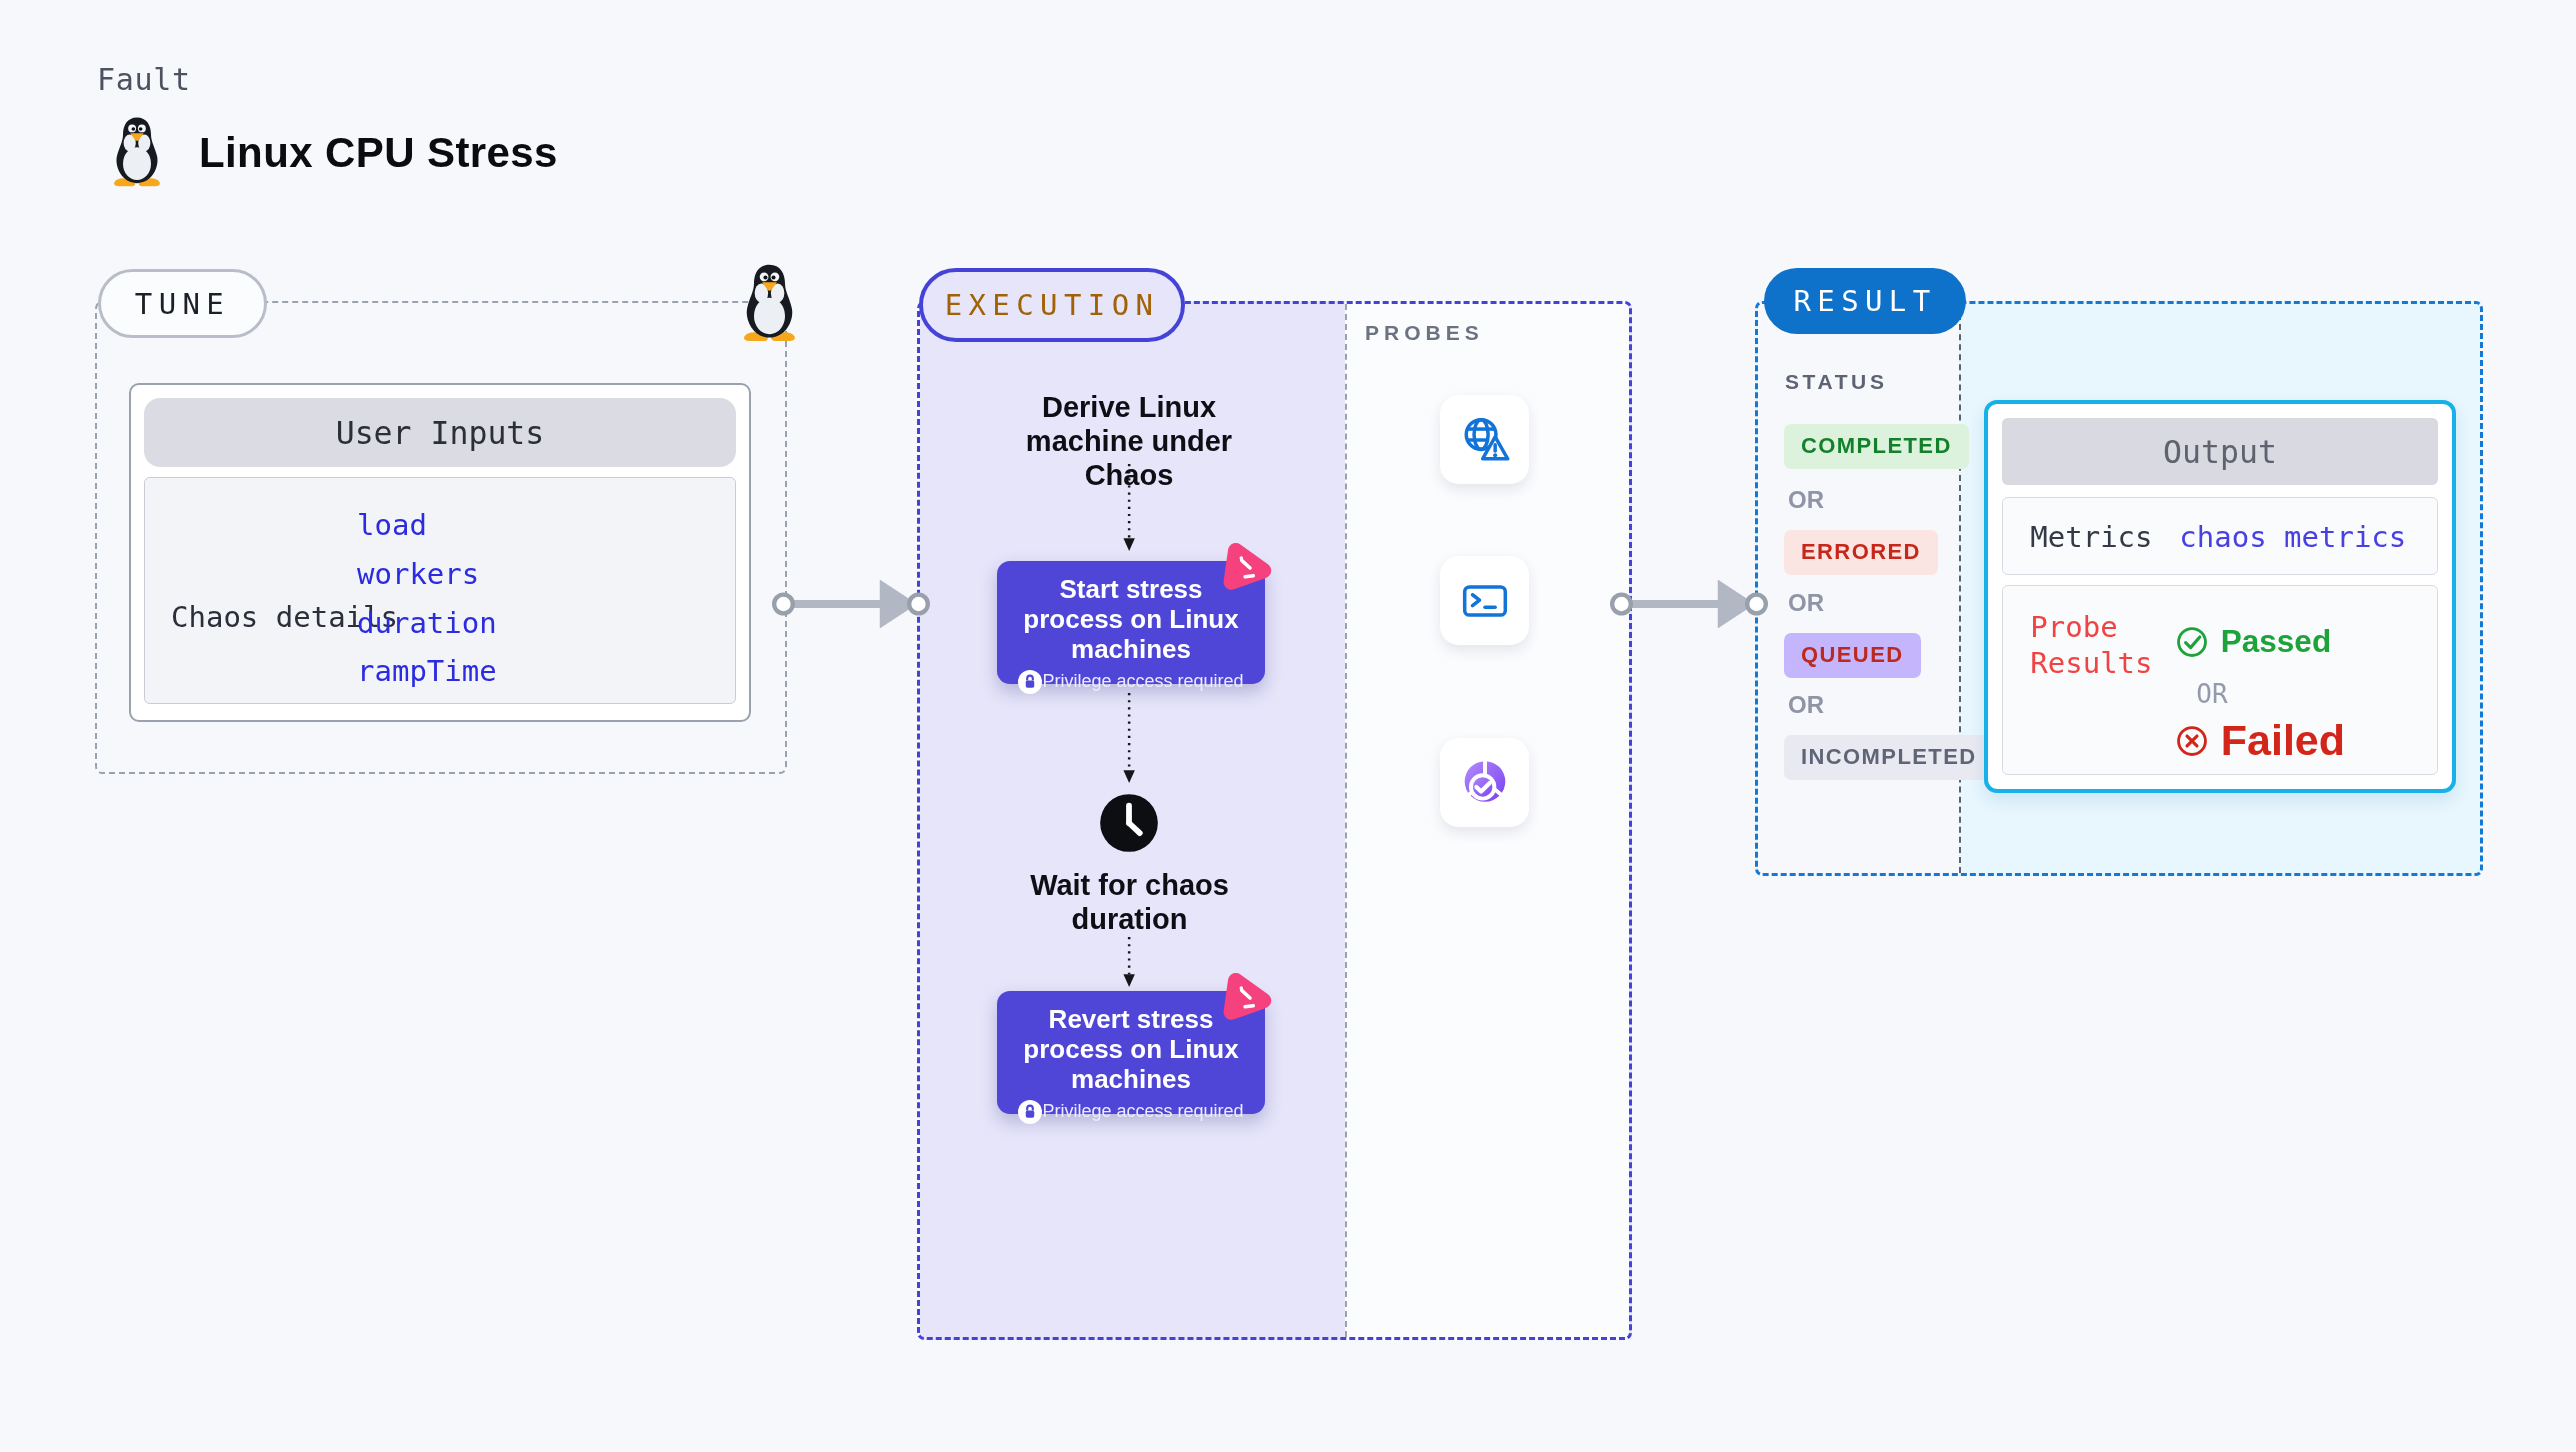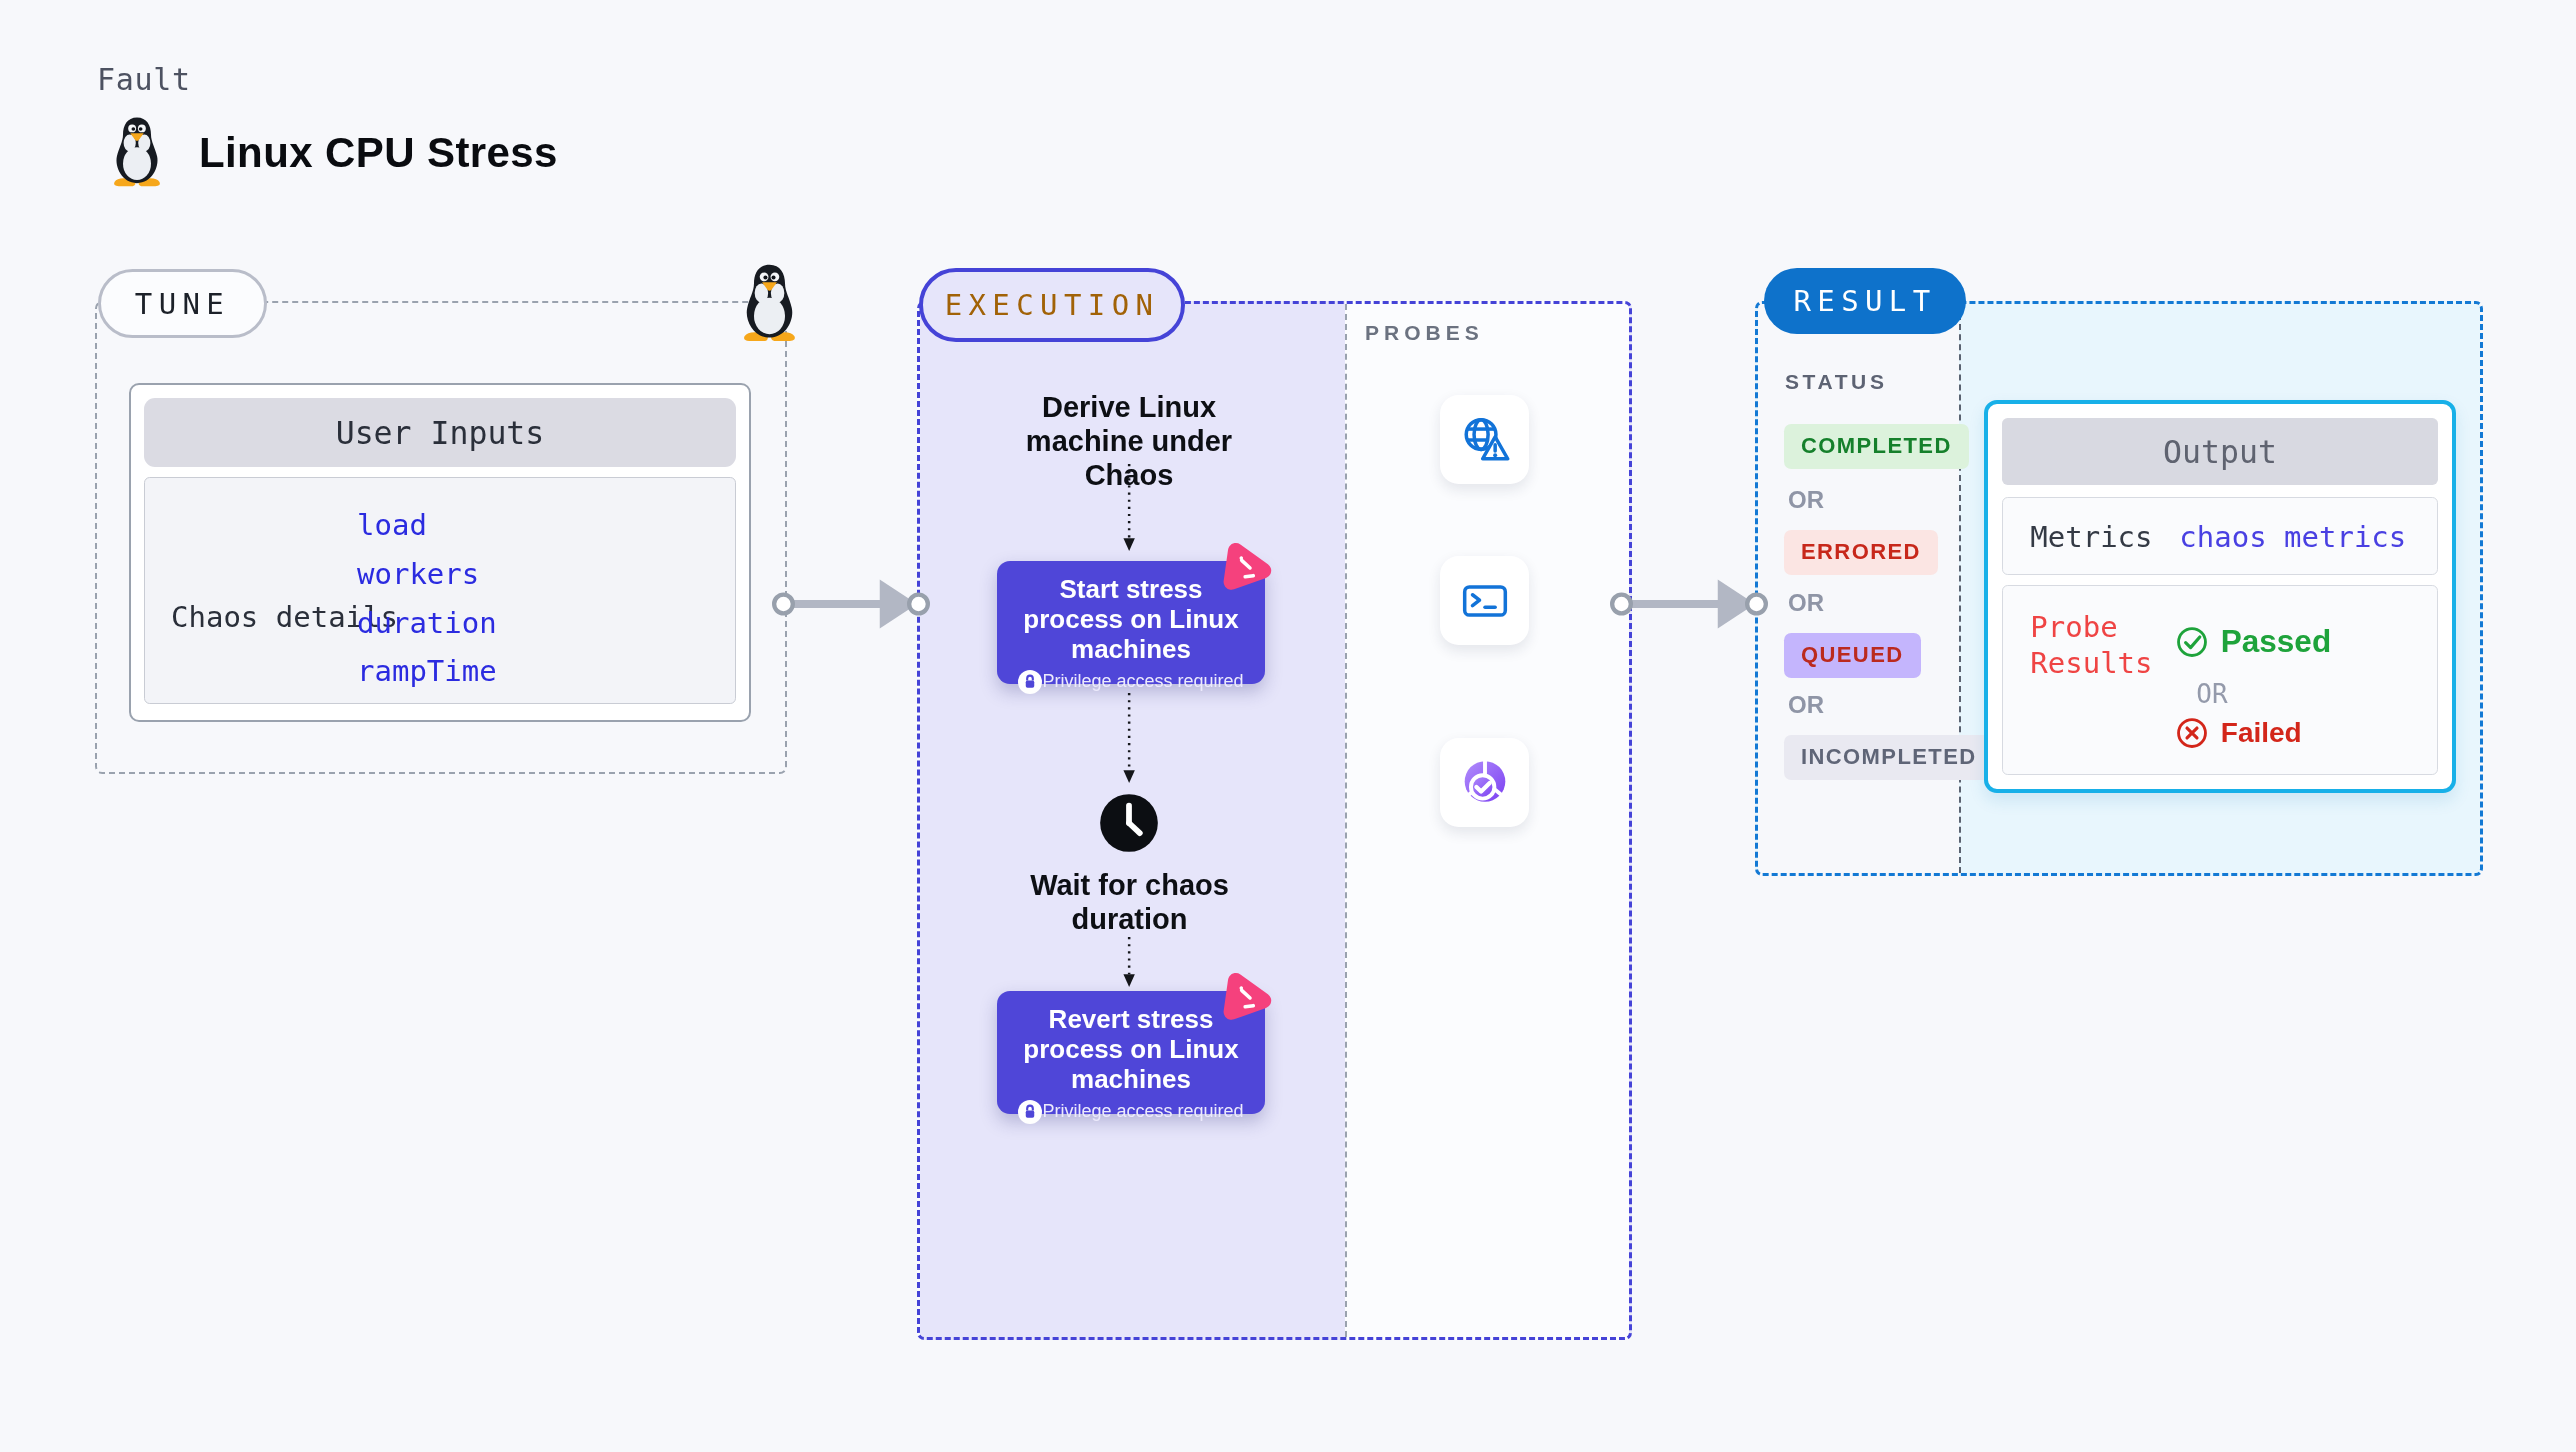--- a/index.html
+++ b/index.html
@@ -41,7 +41,7 @@
   
   .ui-card{left:129px;top:383px;width:618px;height:335px;background:#ffffff;
            border:2.9px solid #9aa2ae;border-radius:10px;z-index:3;}
-  .ui-head{left:13px;top:13px;right:13px;height:69px;background:#dbdbe3;border-radius:11px;
+  .ui-head{left:13px;top:13px;right:13px;height:69px;background:#dbdbe3;border-radius:16px;
            display:flex;align-items:center;justify-content:center;
            font-size:31.5px;color:#2a2f3a;}
   .ui-table{left:13px;top:92px;right:13px;height:225px;background:#f3f4f8;

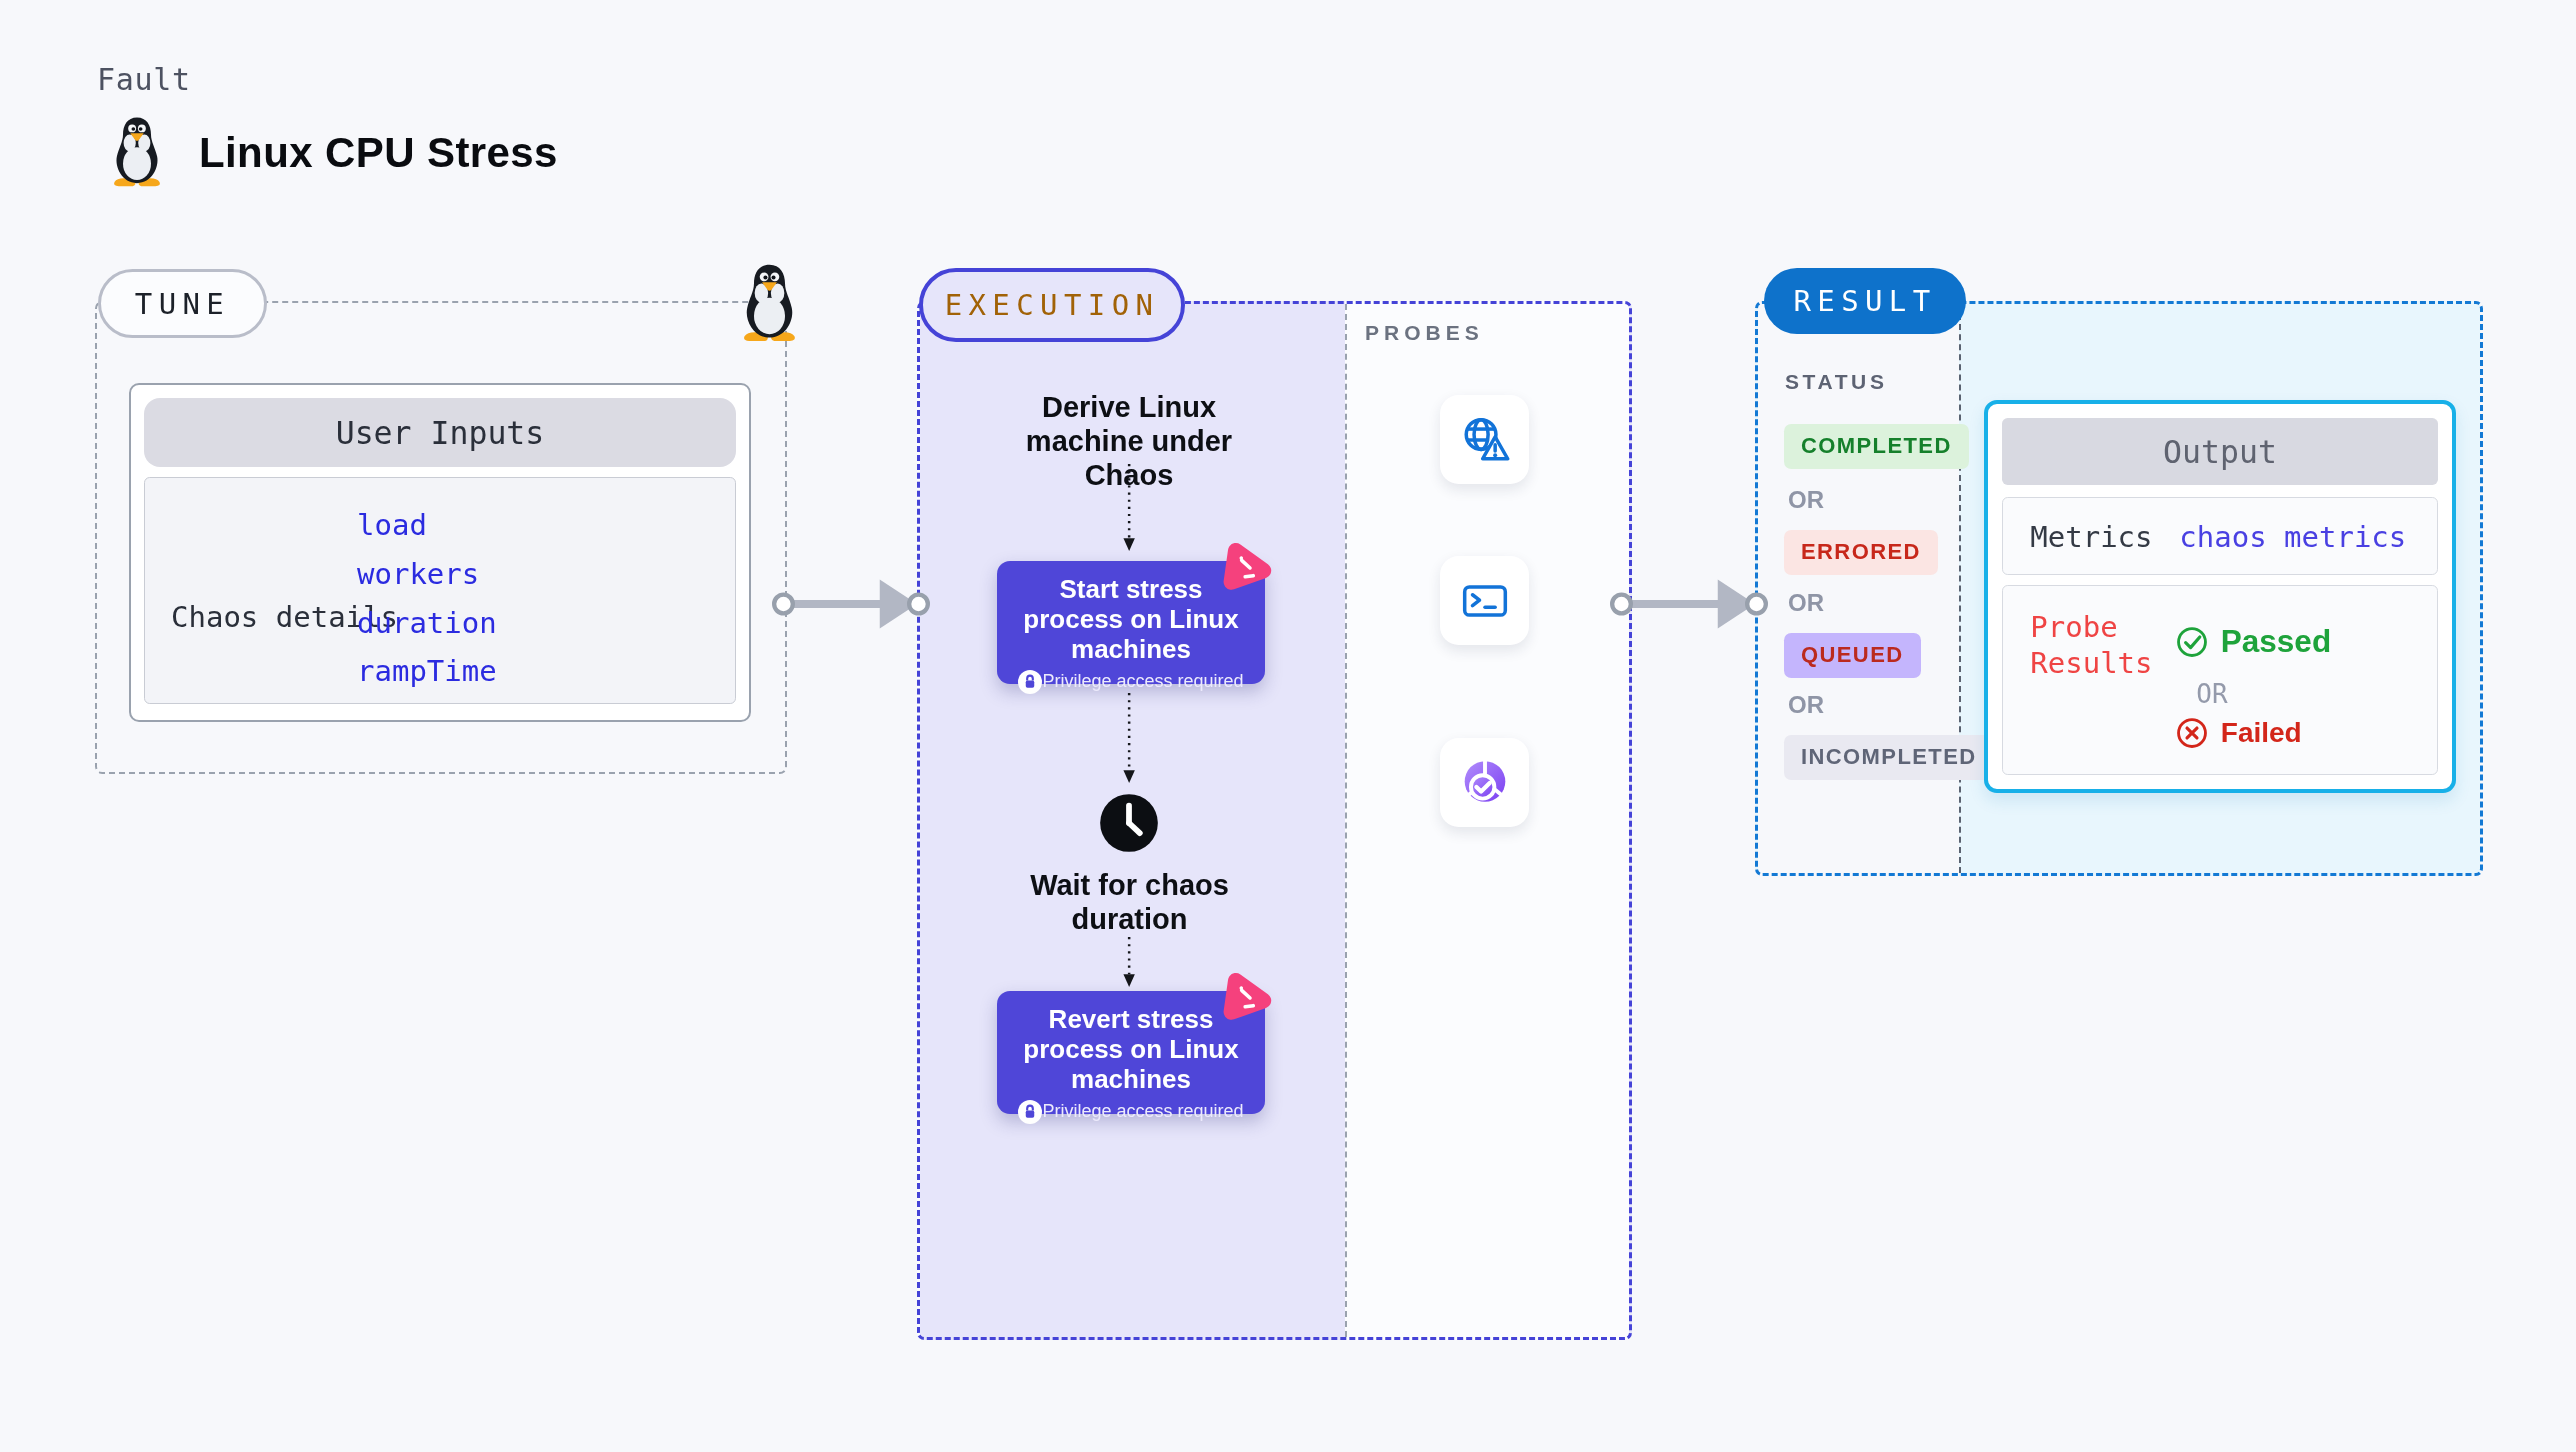--- a/index.html
+++ b/index.html
@@ -101,7 +101,7 @@
   .passed-row{top:37px;}
   .failed-row{top:130px;}
   .passed-text{font-size:31.5px;font-weight:bold;color:#1ea33b;}
-  .failed-text{font-size:28px;font-weight:bold;color:#d3261a;}
+  .failed-text{font-size:43px;font-weight:bold;color:#d3261a;}
   .out-or{left:193px;top:93px;font-size:26px;color:#949aab;}
 
   .z2{z-index:2;} .z3{z-index:3;} .z6{z-index:6;}

